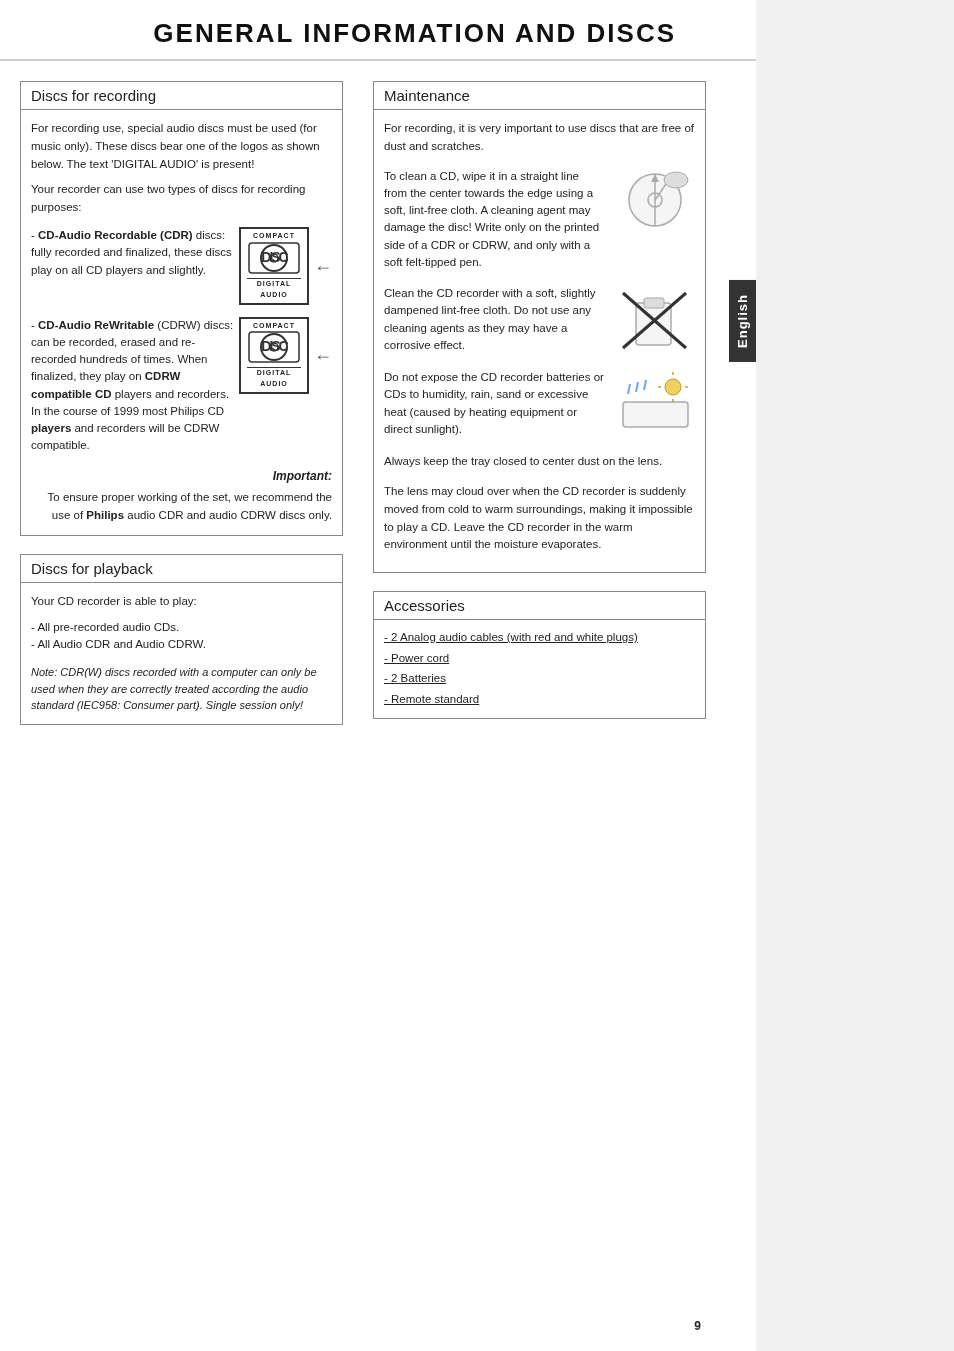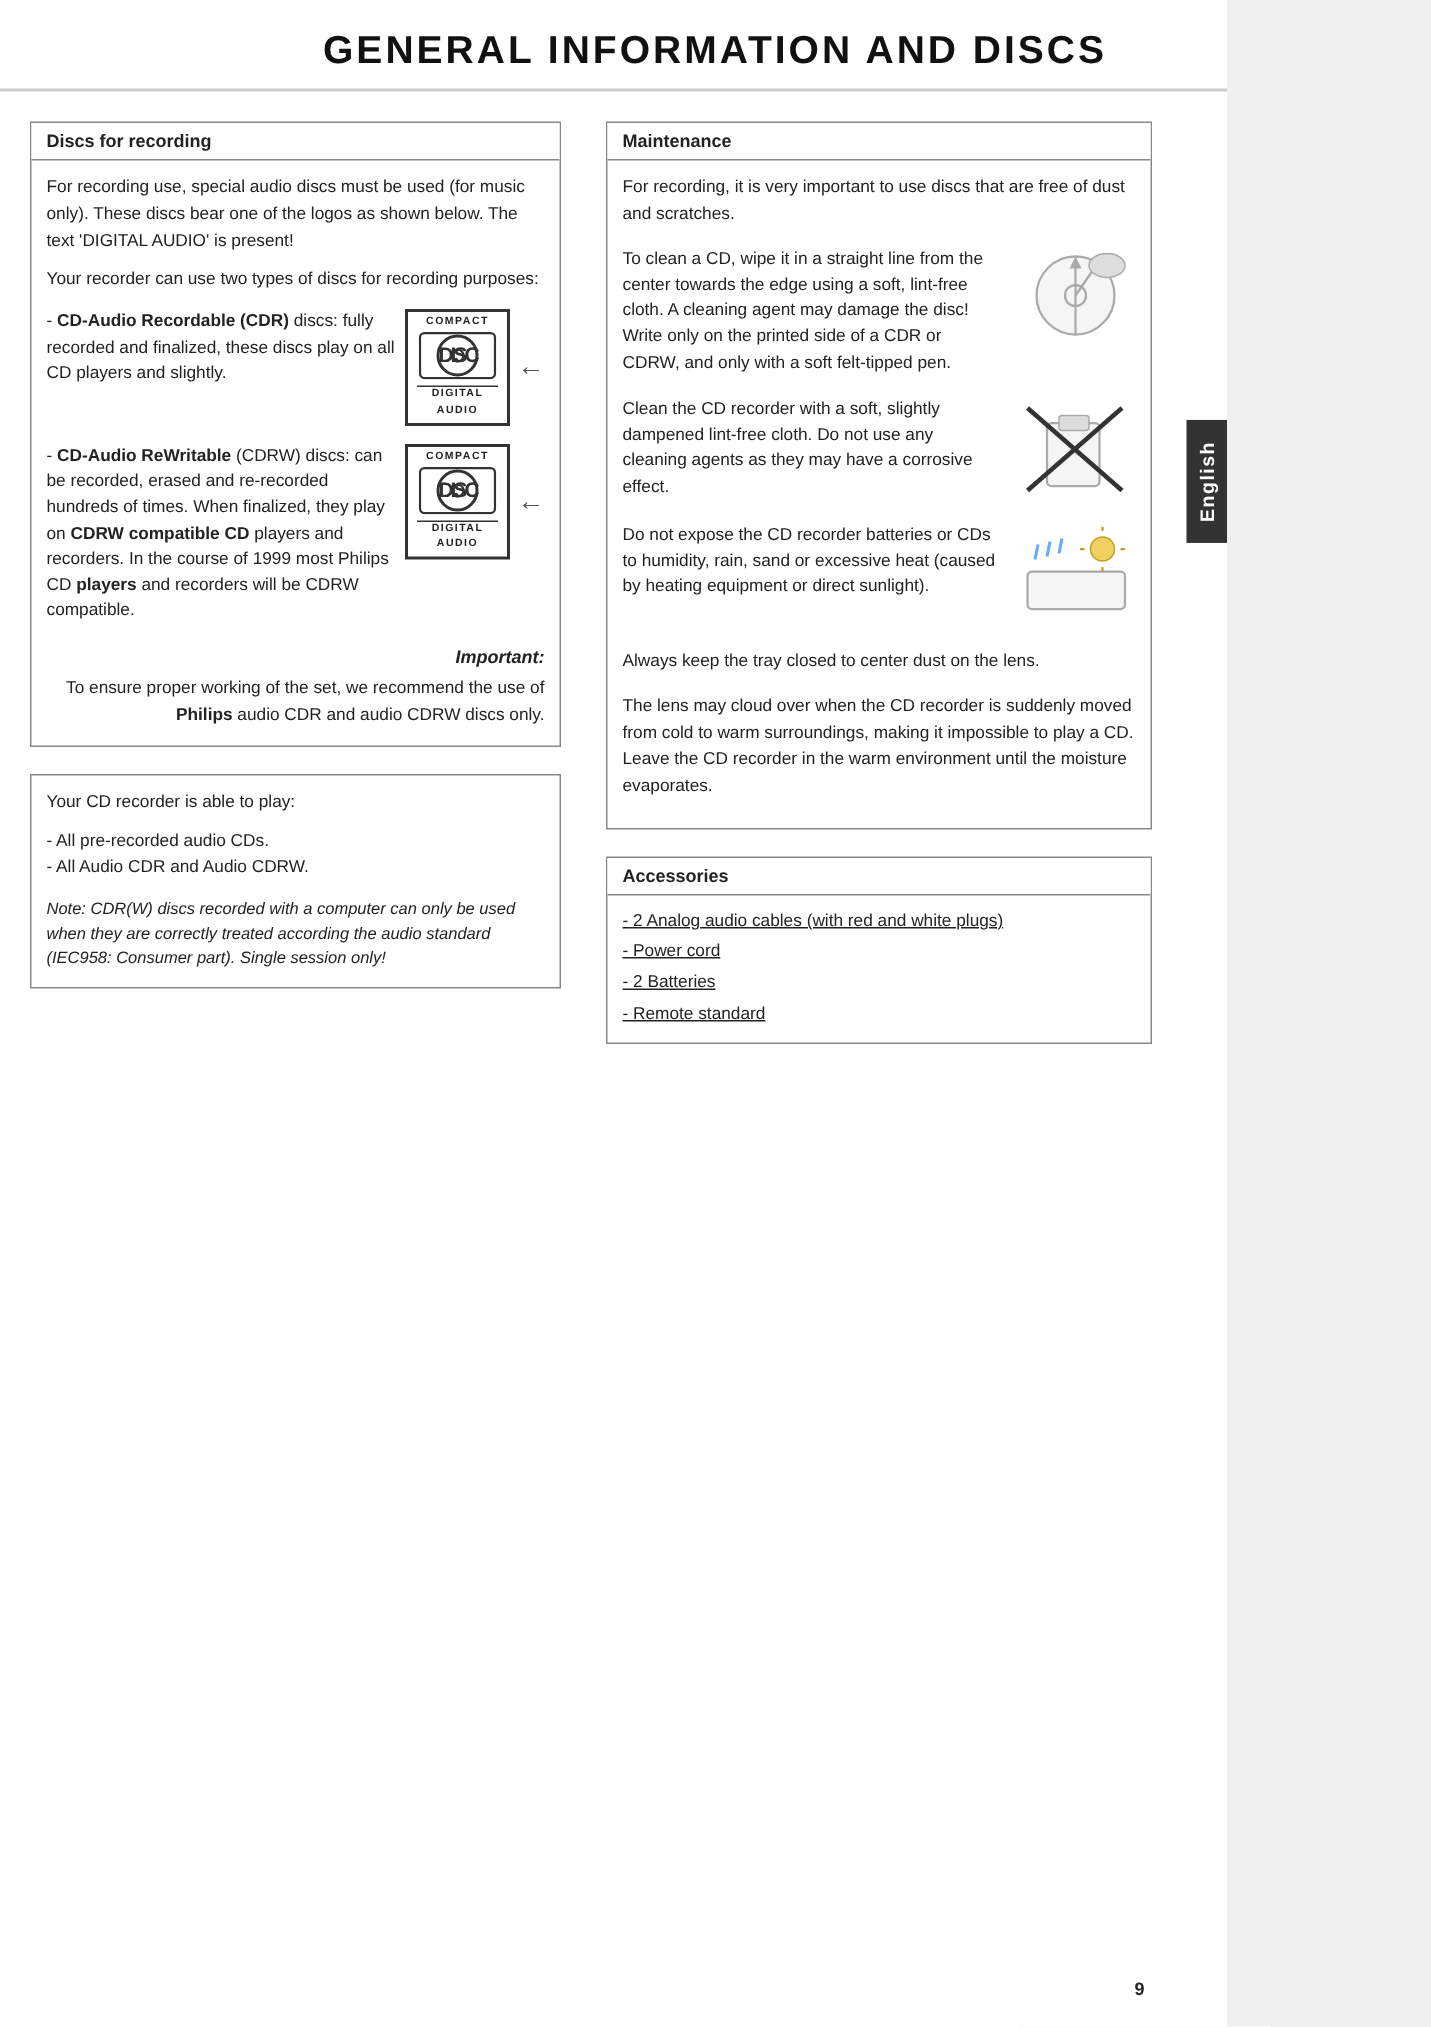--- a/index.html
+++ b/index.html
@@ -13,7 +13,7 @@
       position: relative;
     }
     .page {
-      width: 818px;
+      width: 756px;
       min-height: 1351px;
       background: #fff;
       position: relative;

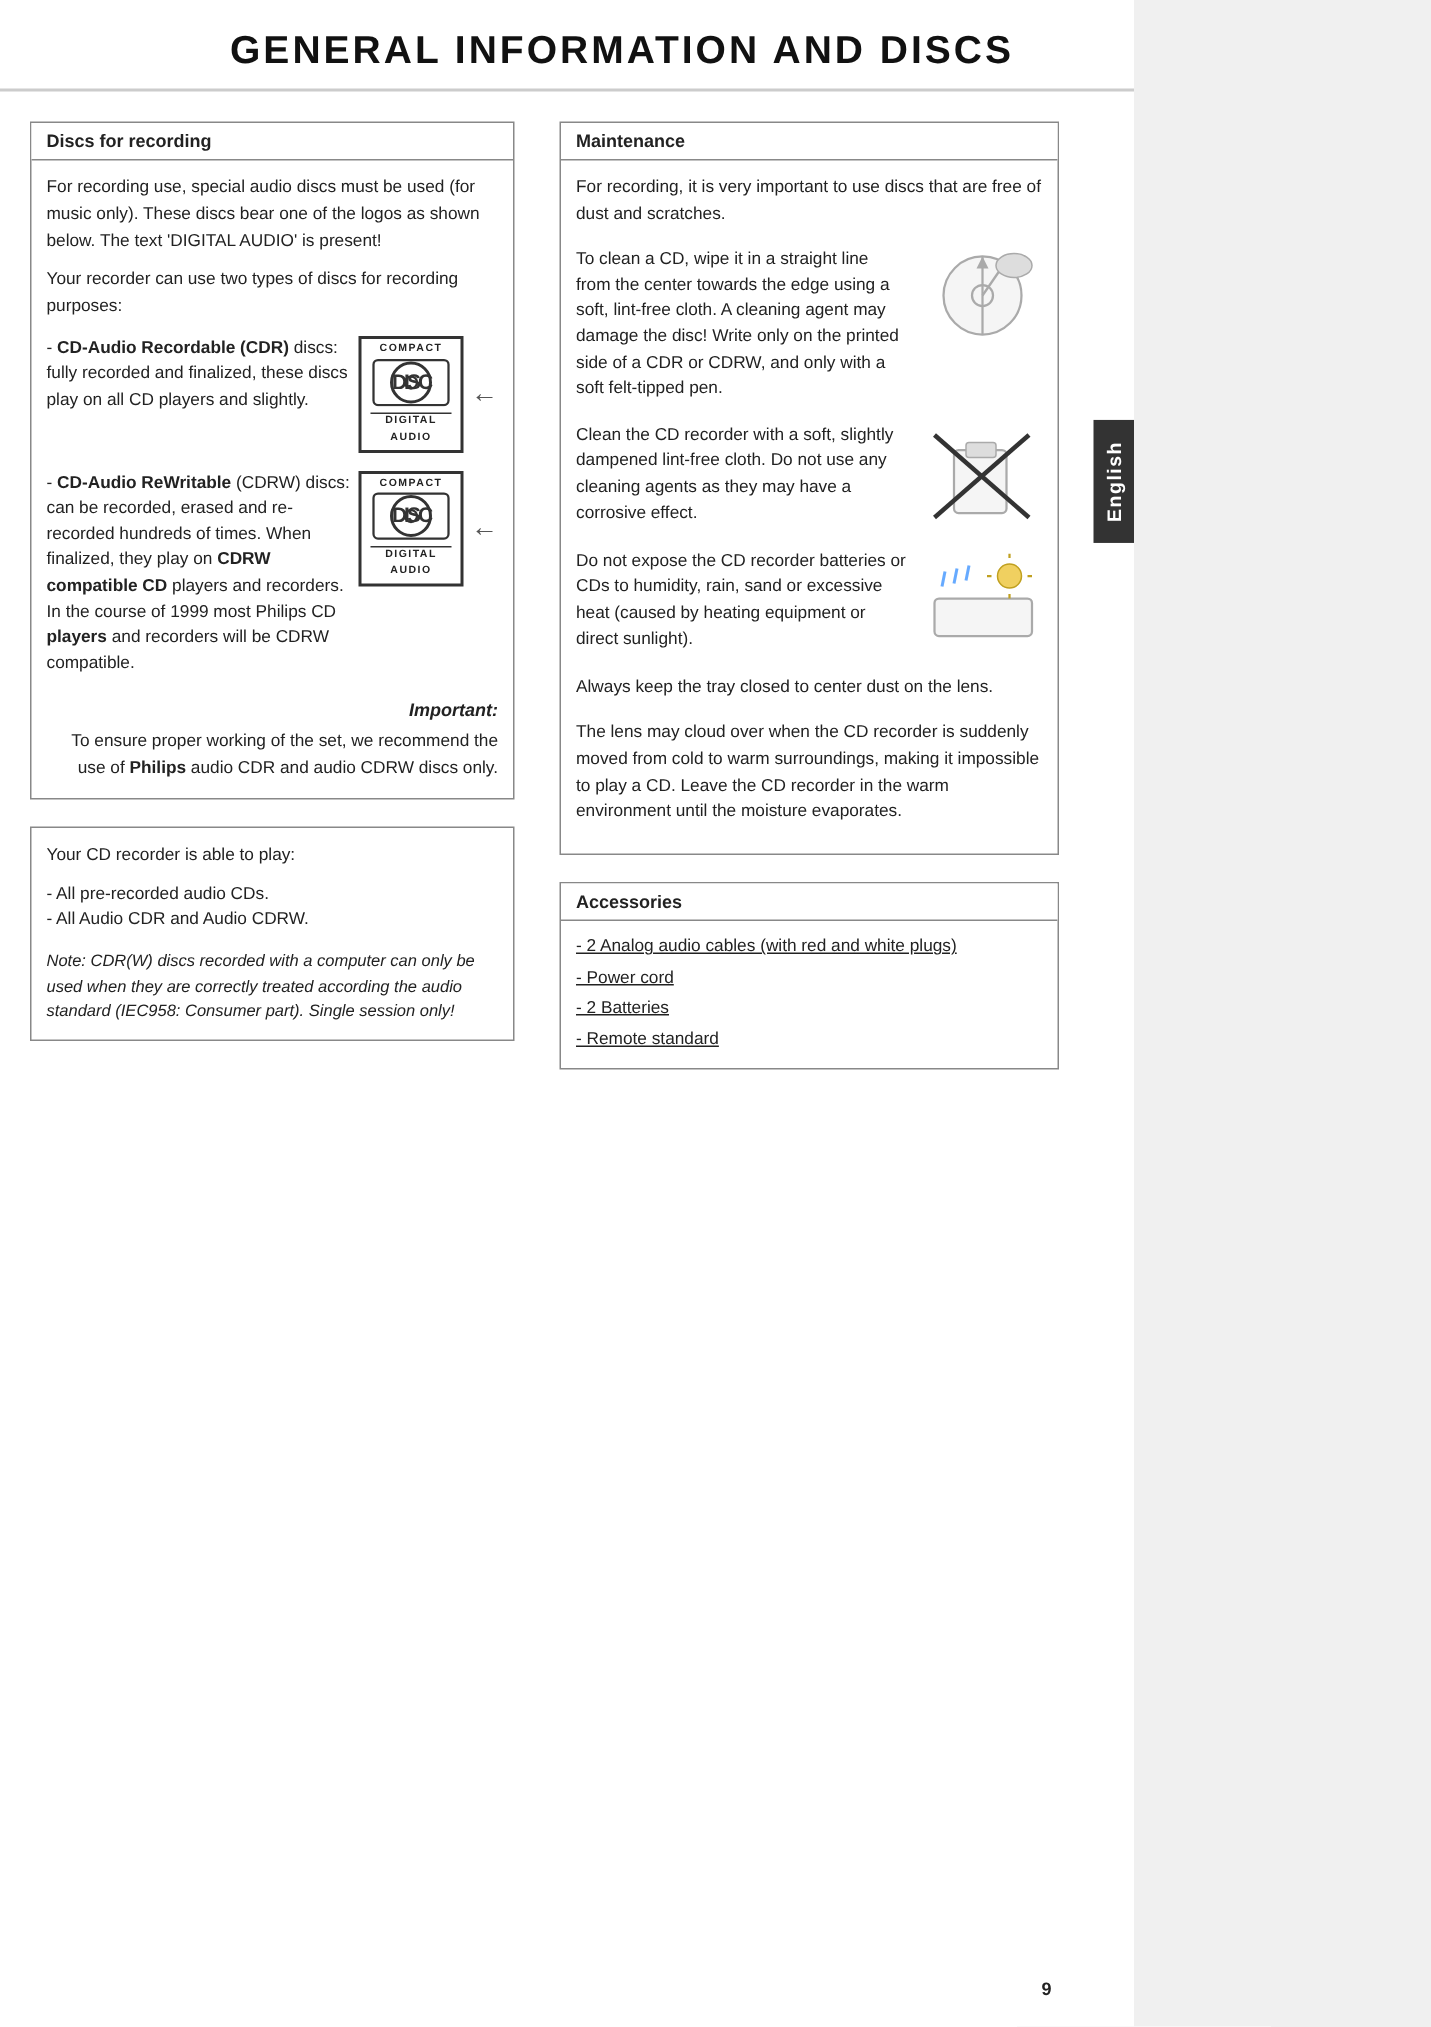--- a/index.html
+++ b/index.html
@@ -72,8 +72,8 @@
       background: #fff;
       border-bottom: 1px solid #888;
       padding: 5px 10px;
-      font-size: 12px;
-      font-weight: bold;
+      font-size: 15px;
+      font-weight: normal;
     }
     .section-content {
       padding: 10px 10px 10px 10px;

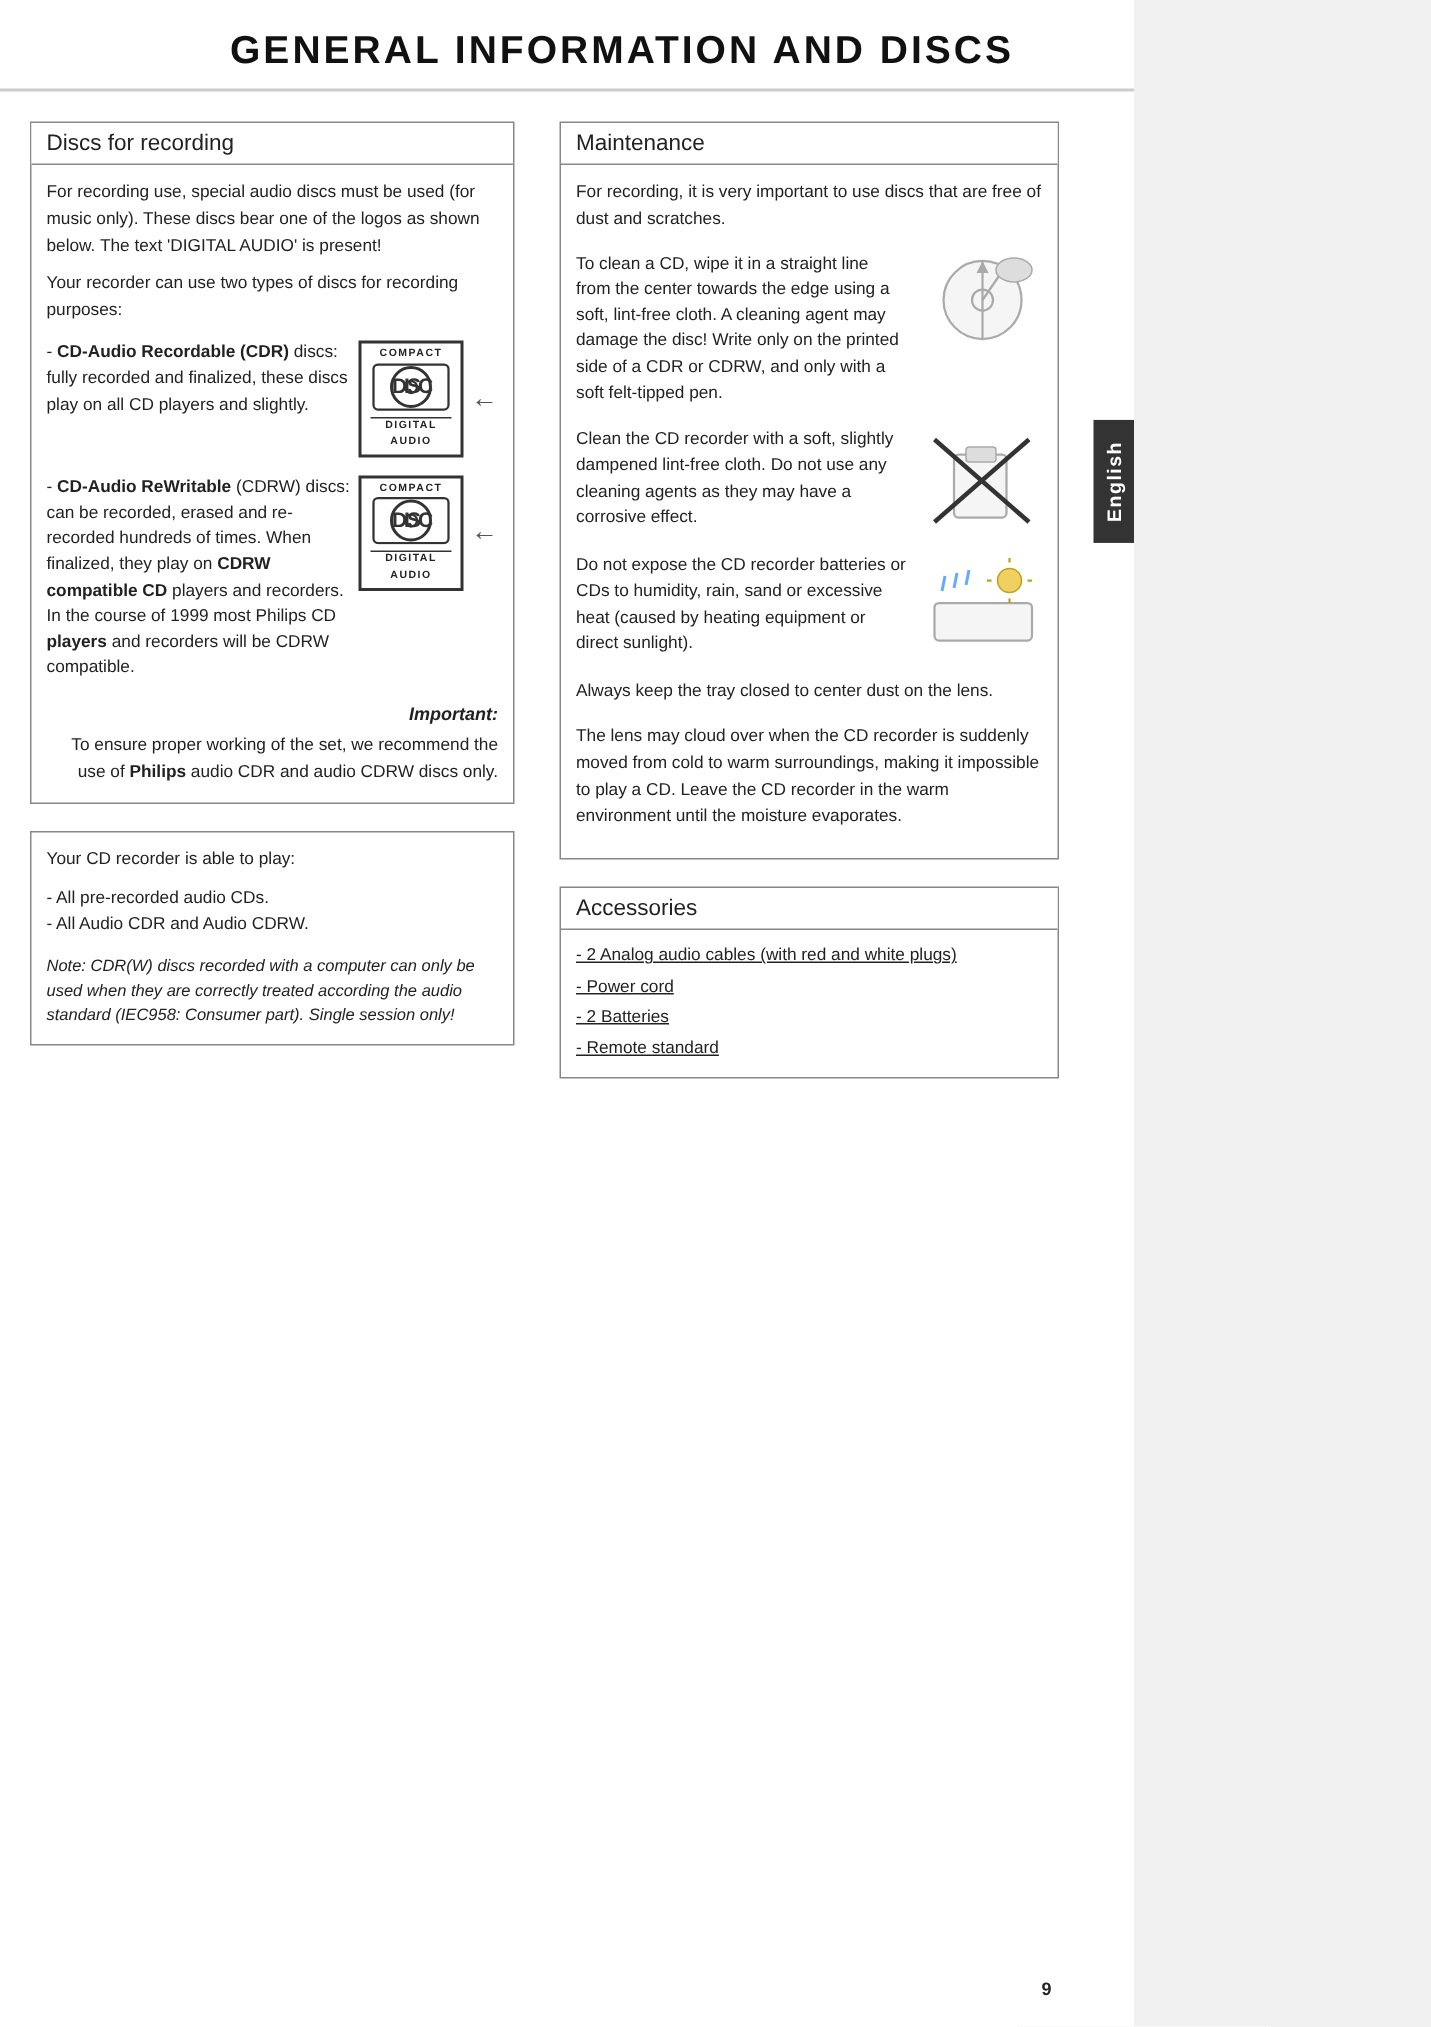--- a/index.html
+++ b/index.html
@@ -251,6 +251,7 @@
       </div>
 
       <div class="section-box">
+        <div class="section-box-title">Discs for playback</div>
         <div class="section-content">
           <p style="margin-bottom:8px;">Your CD recorder is able to play:</p>
           <div>

